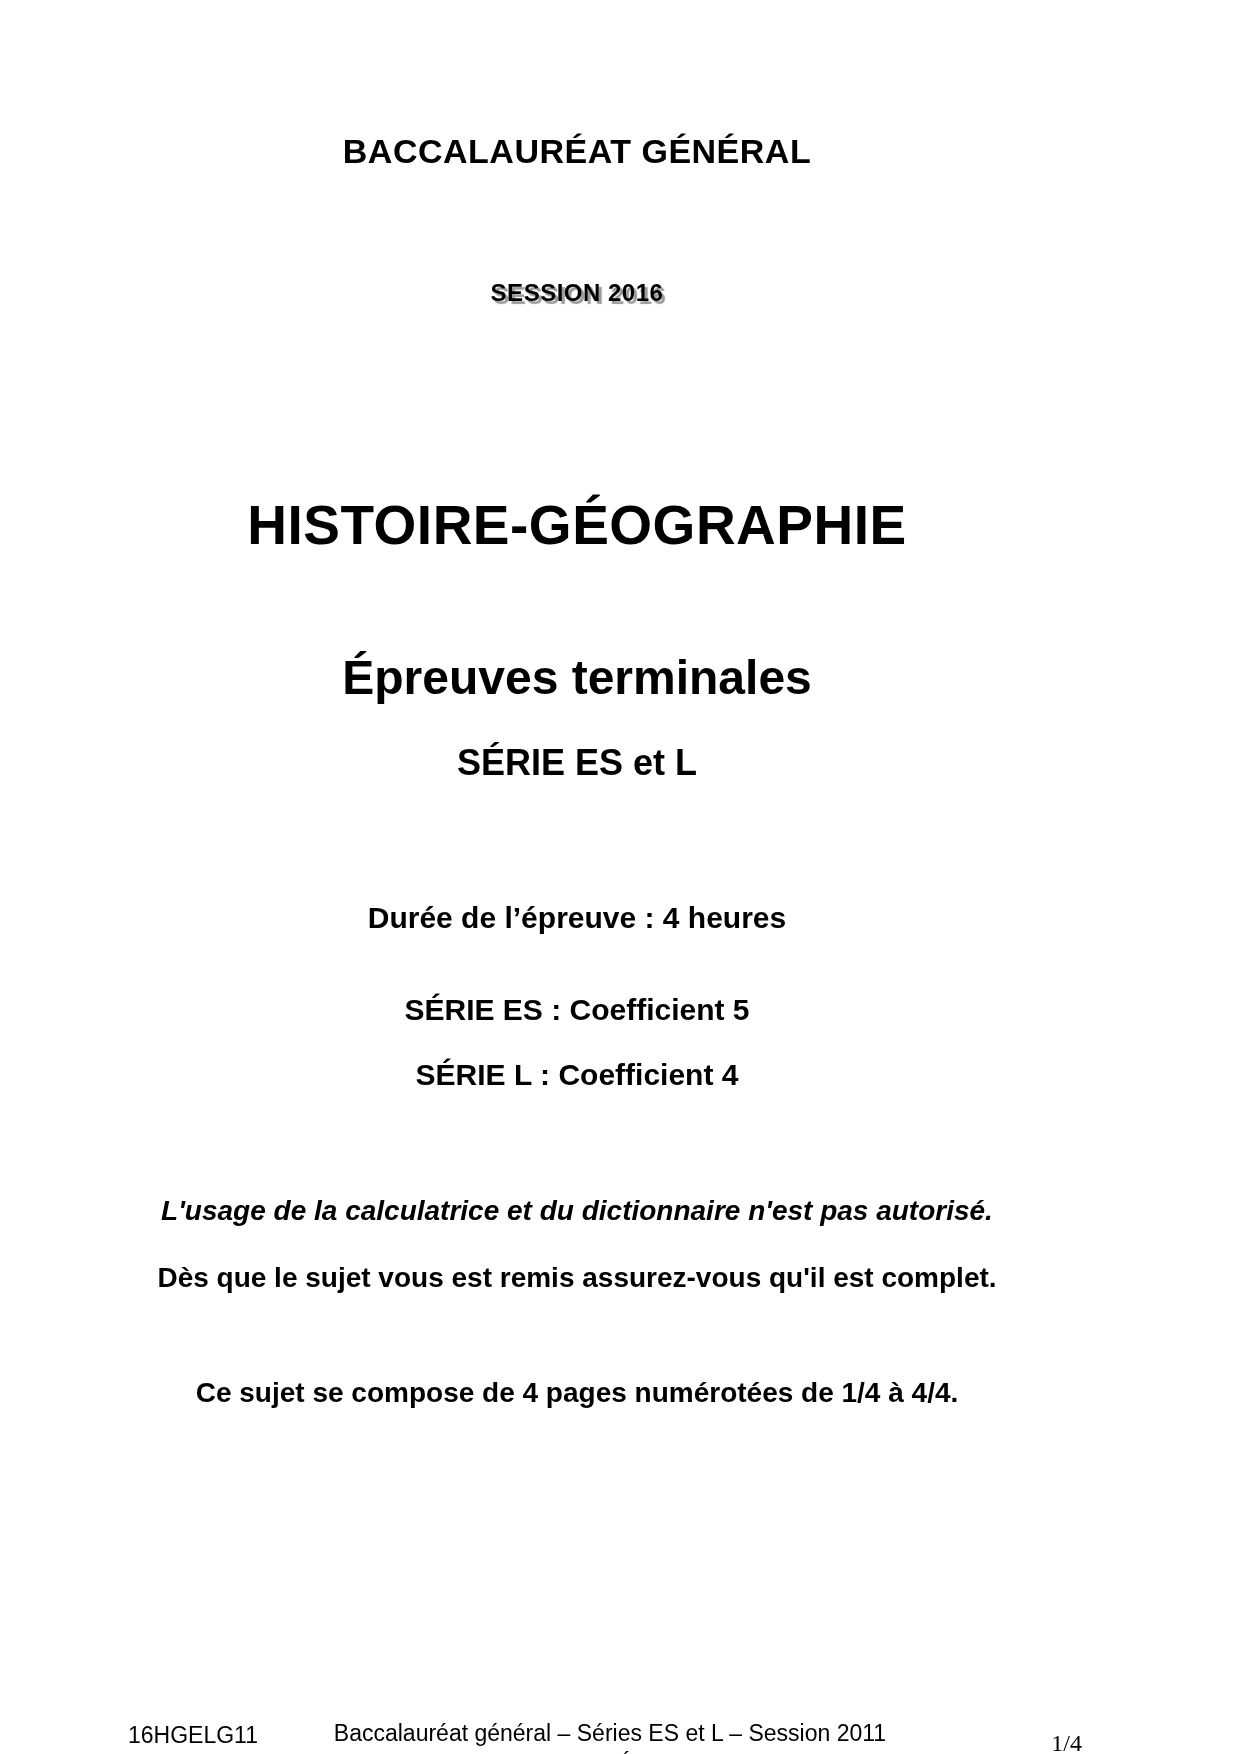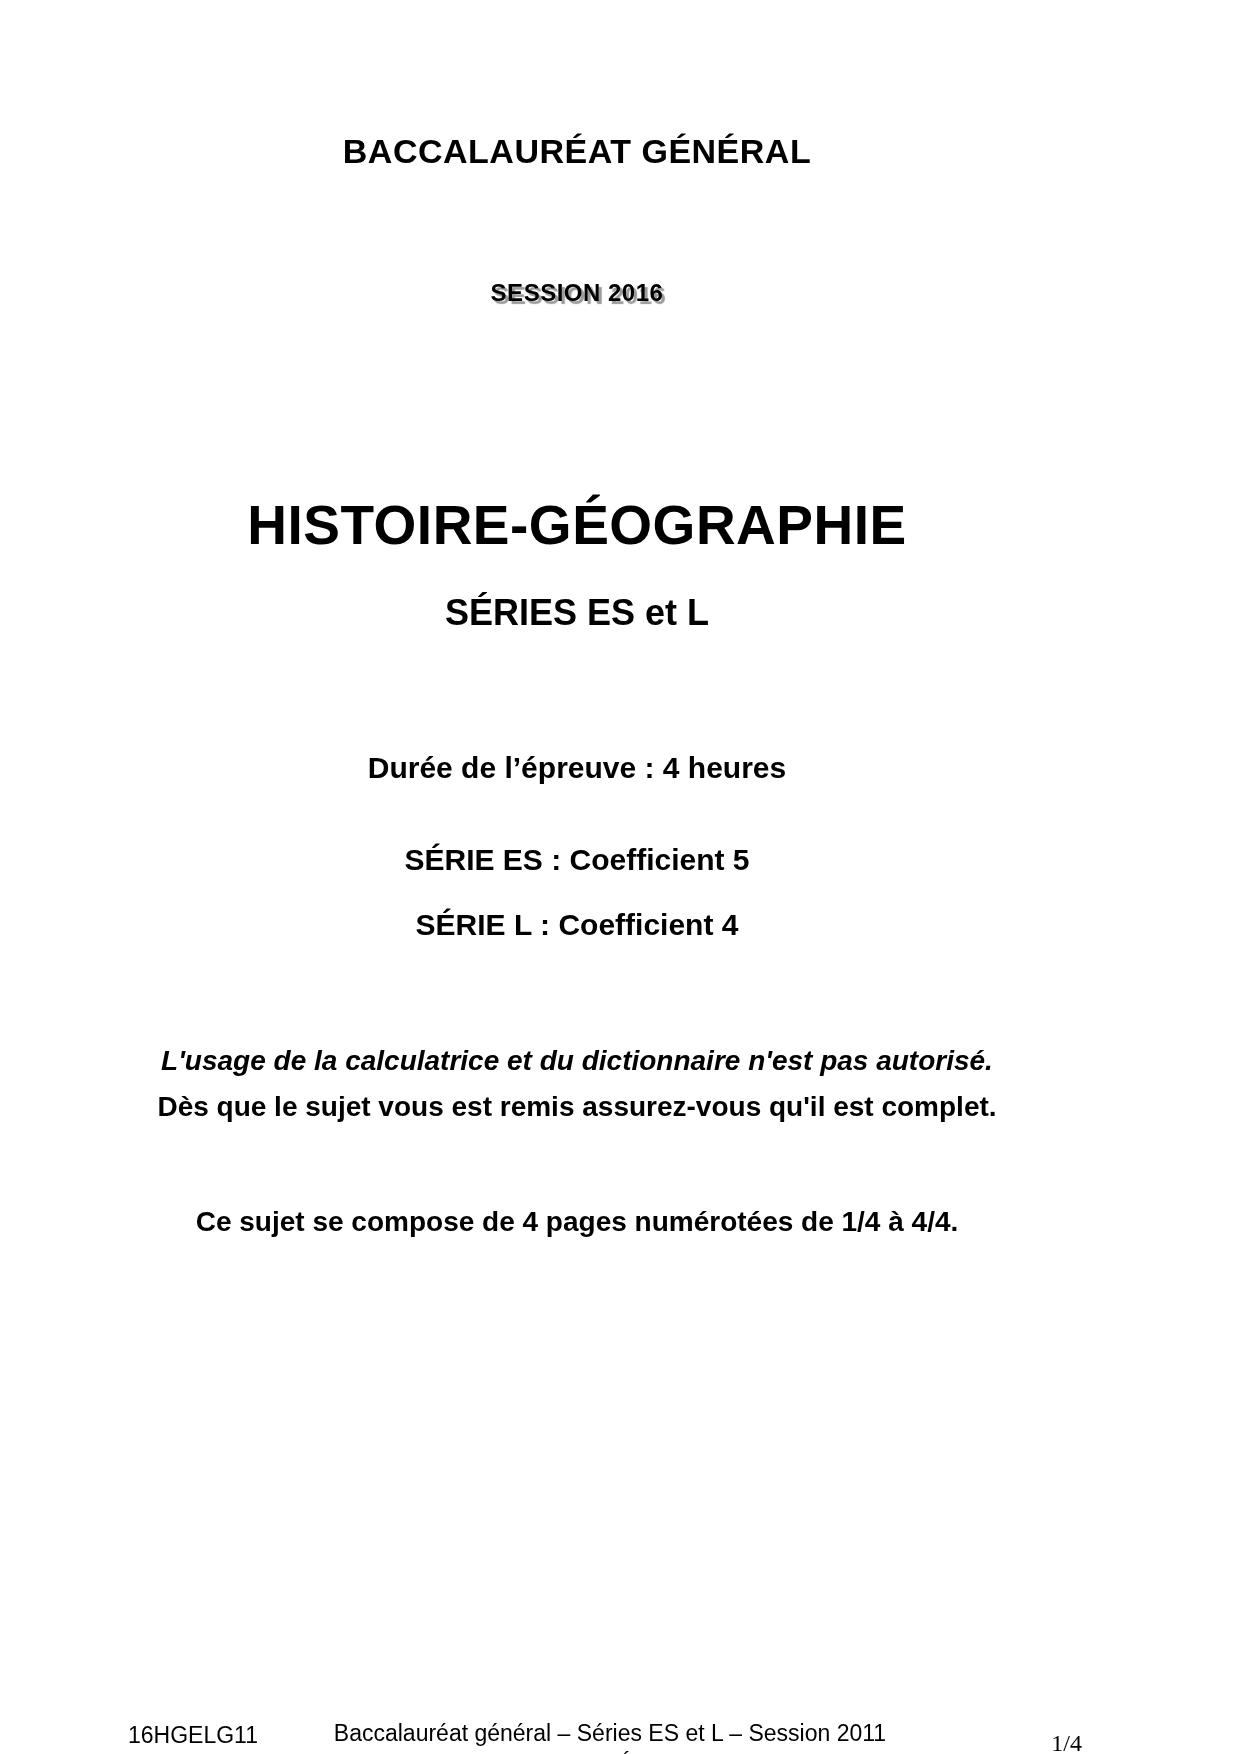--- a/index.html
+++ b/index.html
@@ -141,6 +141,7 @@
 
     <div class="subject-title">HISTOIRE-GÉOGRAPHIE</div>
 
+    <div class="exam-type">Épreuves terminales</div>
 
     <div class="series">SÉRIES ES et L</div>
 

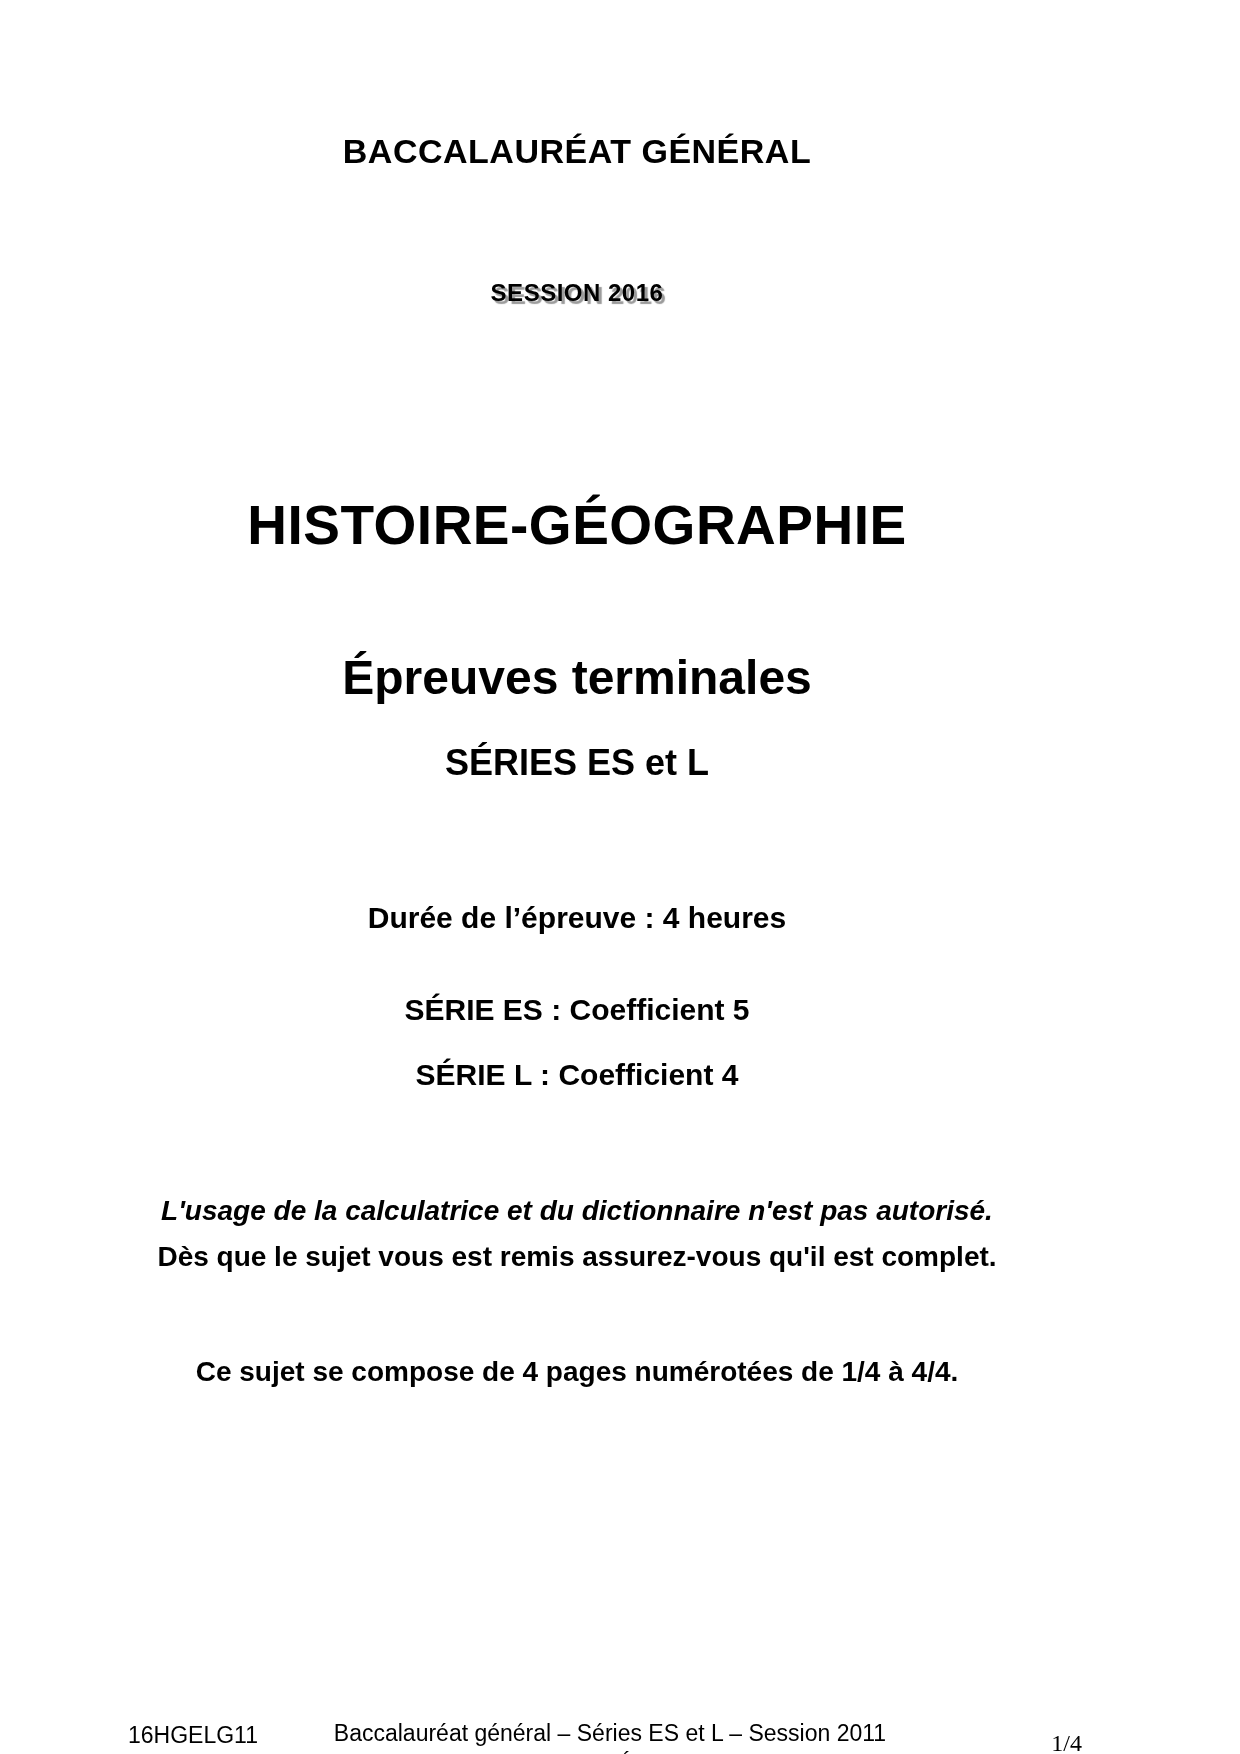--- a/index.html
+++ b/index.html
@@ -143,7 +143,7 @@
 
     <div class="exam-type">Épreuves terminales</div>
 
-    <div class="series">SÉRIES ES et L</div>
+    <div class="series">SÉRIE ES et L</div>
 
     <div class="duration">Durée de l’épreuve : 4 heures</div>
 

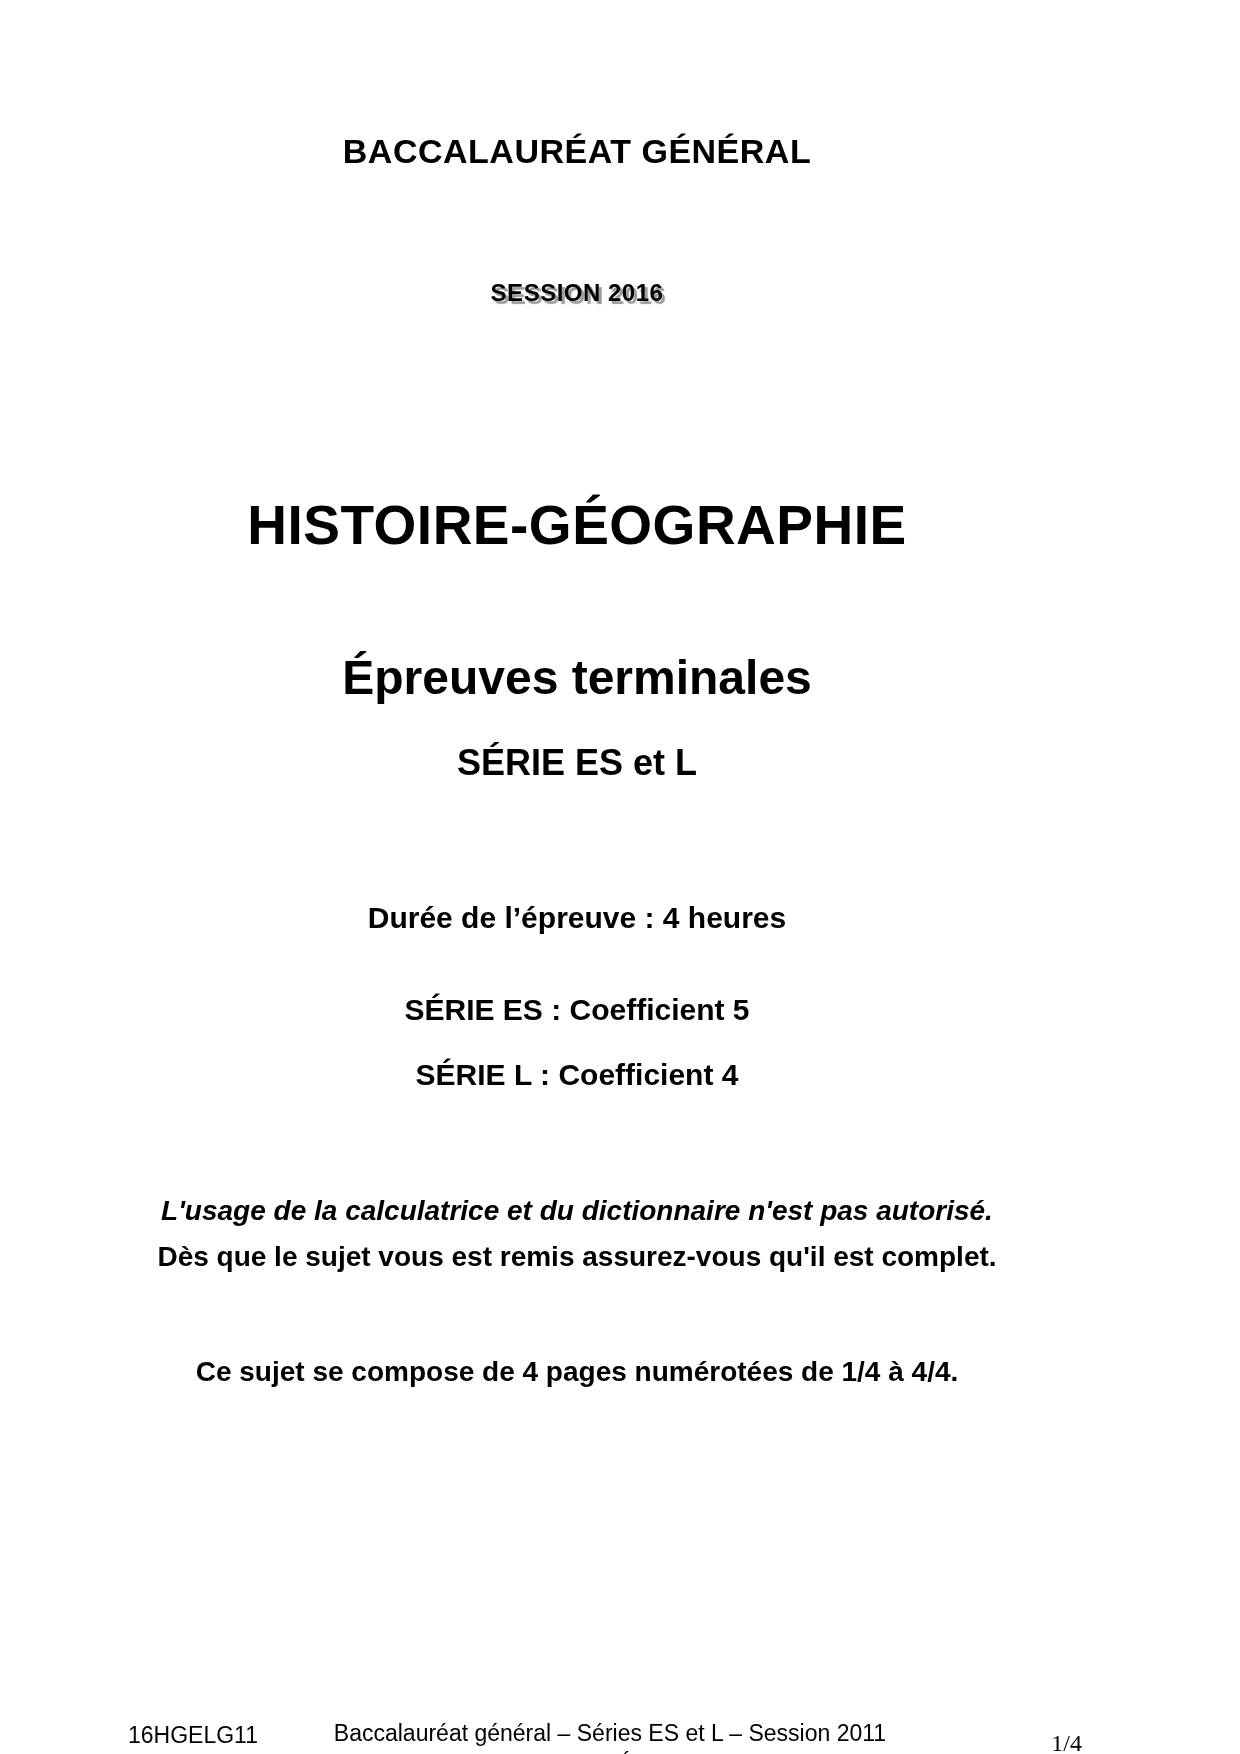--- a/index.html
+++ b/index.html
@@ -87,7 +87,7 @@
   }
 
   .notice-complete {
-    margin-top: 8px;
+    margin-top: 29px;
     font-size: 28px;
     line-height: 38px;
   }

